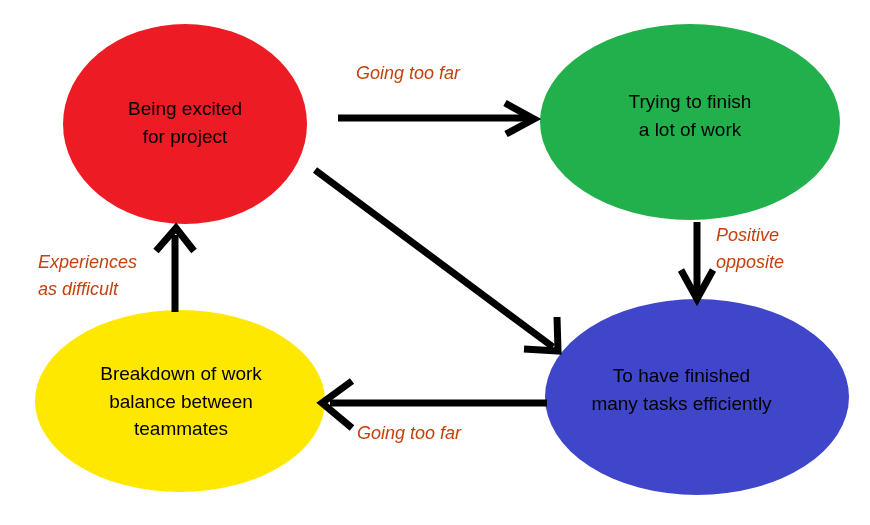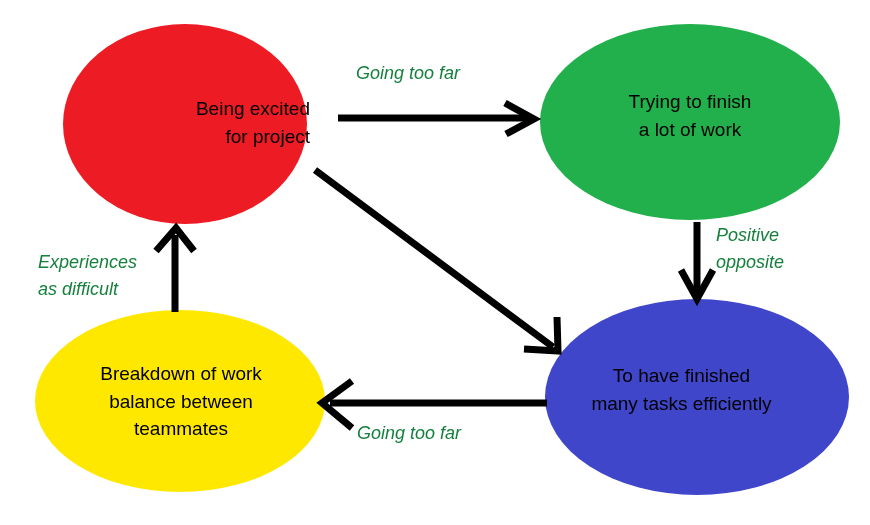--- a/index.html
+++ b/index.html
@@ -36,7 +36,7 @@
   }
   .edge-label {
     position: absolute;
-    color: #15803d;
+    color: #c2410c;
     font-family: "Liberation Sans", sans-serif;
     font-style: italic;
     font-size: 18px;

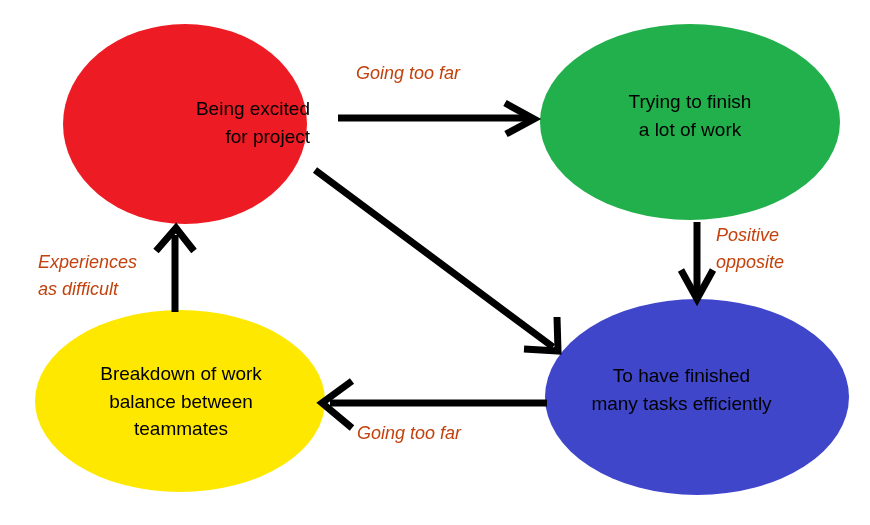--- a/index.html
+++ b/index.html
@@ -43,7 +43,7 @@
     line-height: 1.5;
     white-space: pre-line;
   }
-  .n-red   { left: 60px;  top: 95px;  width: 250px; text-align: right; }
+  .n-red   { left: 60px;  top: 95px;  width: 250px; }
   .n-green { left: 565px; top: 88px;  width: 250px; text-align: center; }
   .n-blue  { left: 549px; top: 362px; width: 265px; }
   .n-yellow{ left: 52px;  top: 360px; width: 258px; }

